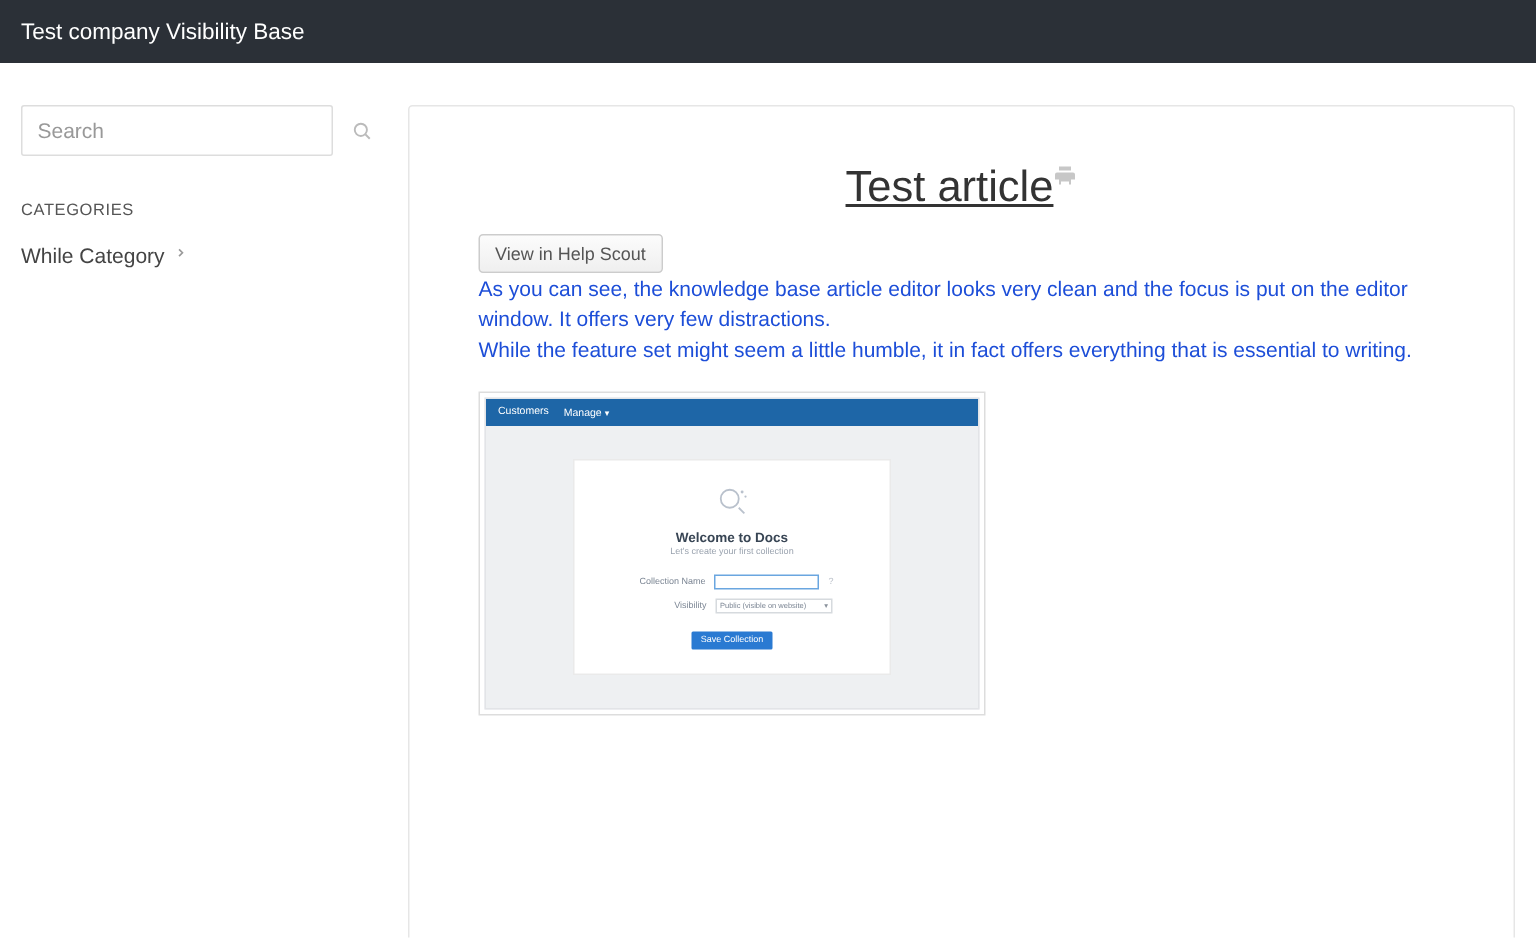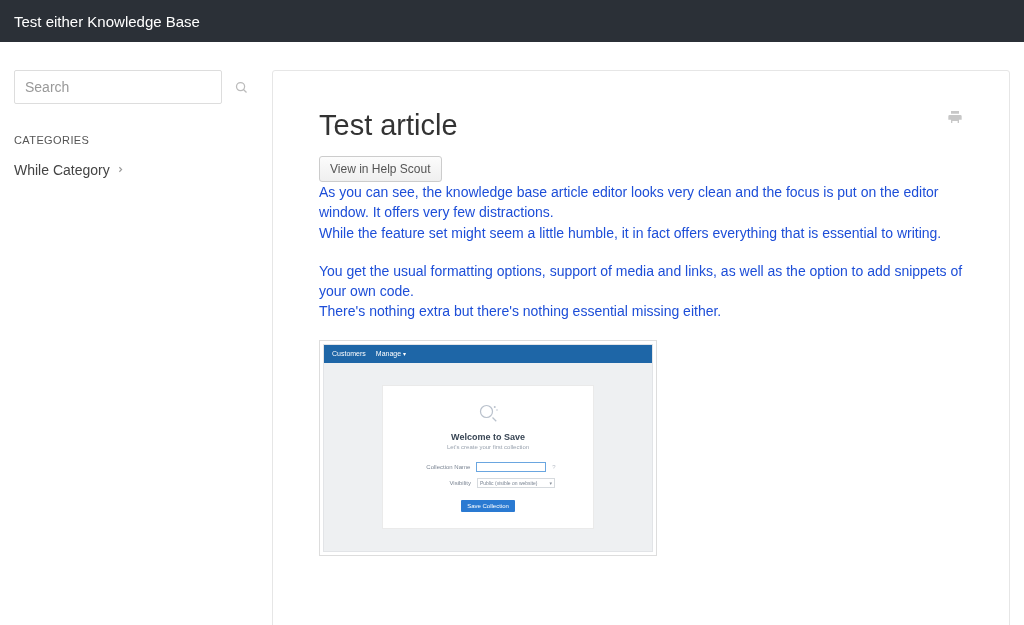--- a/index.html
+++ b/index.html
@@ -226,7 +226,7 @@
 <body>
 
 <div class="topbar">
-  <span>Test either Knowledge Base</span>
+  <span>Test company Visibility Base</span>
 </div>
 
 <div class="layout">

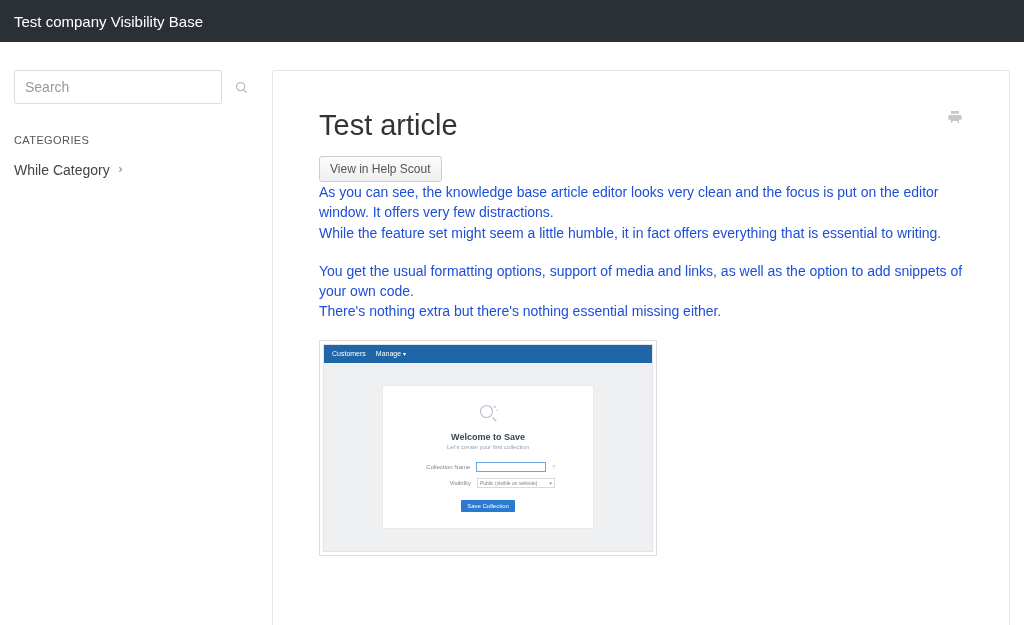--- a/index.html
+++ b/index.html
@@ -90,8 +90,9 @@
   }
   .card-head {
     display: flex;
-    justify-content: space-between;
+    justify-content: center;
     align-items: flex-start;
+    text-decoration: underline;
   }
   .card-title {
     font-size: 29px;

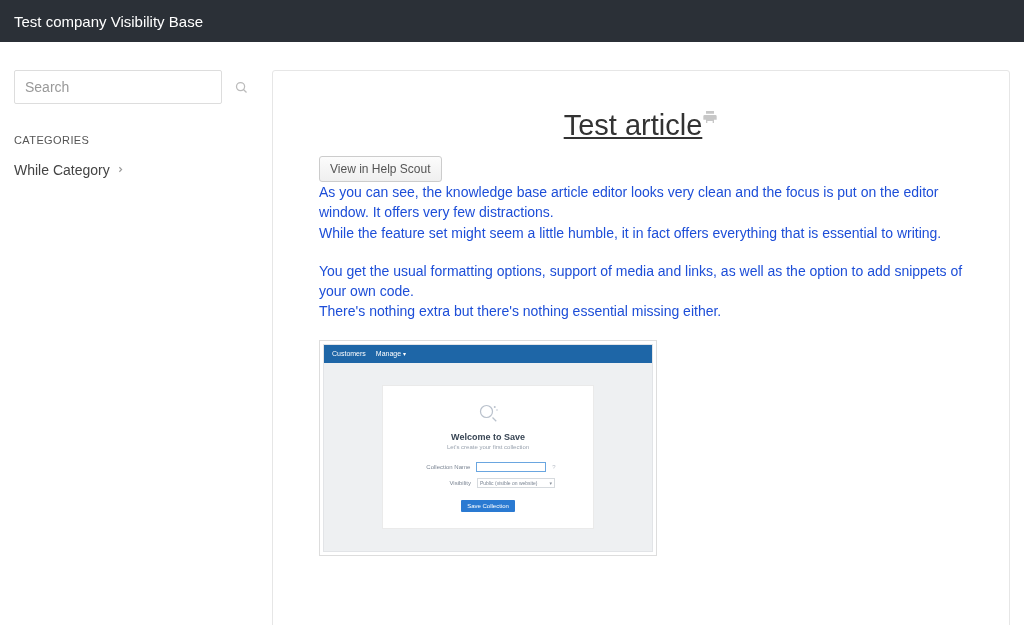--- a/index.html
+++ b/index.html
@@ -268,8 +268,6 @@
 
       <p class="para" style="white-space:pre-line">As you can see, the knowledge base article editor looks very clean and the focus is put on the editor window. It offers very few distractions.
 While the feature set might seem a little humble, it in fact offers everything that is essential to writing.</p>
-      <p class="para" style="white-space:pre-line">You get the usual formatting options, support of media and links, as well as the option to add snippets of your own code.
-There's nothing extra but there's nothing essential missing either.</p>
 
       
       <div class="embed-frame">

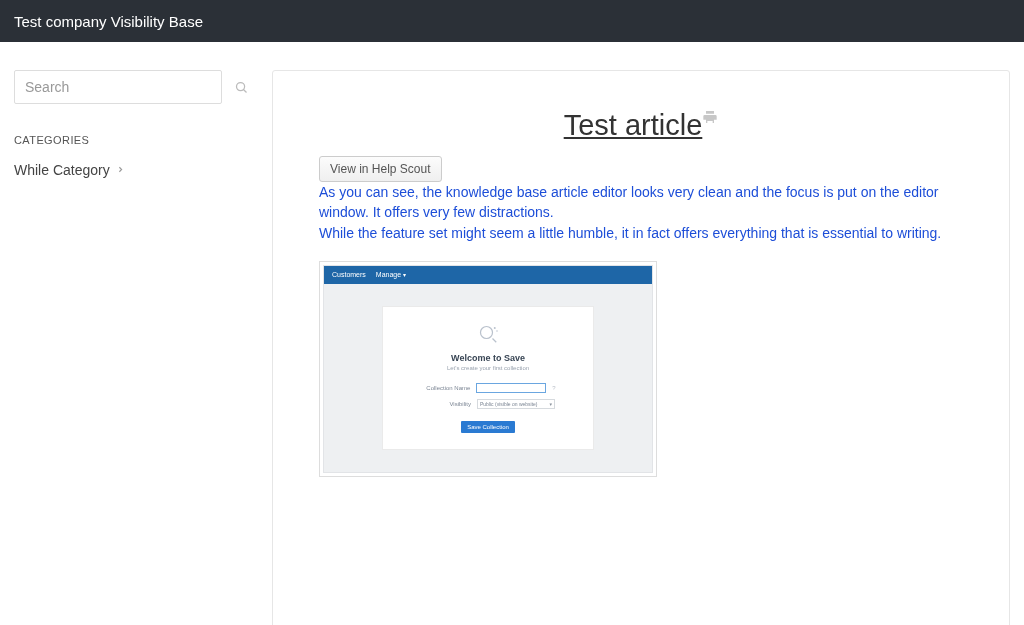--- a/index.html
+++ b/index.html
@@ -285,7 +285,7 @@
                 <circle cx="28" cy="12" r="1" fill="currentColor" stroke="none"></circle>
               </svg>
             </div>
-            <div class="embed-welcome">Welcome to Save</div>
+            <div class="embed-welcome">Welcome to Docs</div>
             <div class="embed-sub">Let's create your first collection</div>
             <div class="embed-row">
               <div class="embed-label">Collection Name</div>

